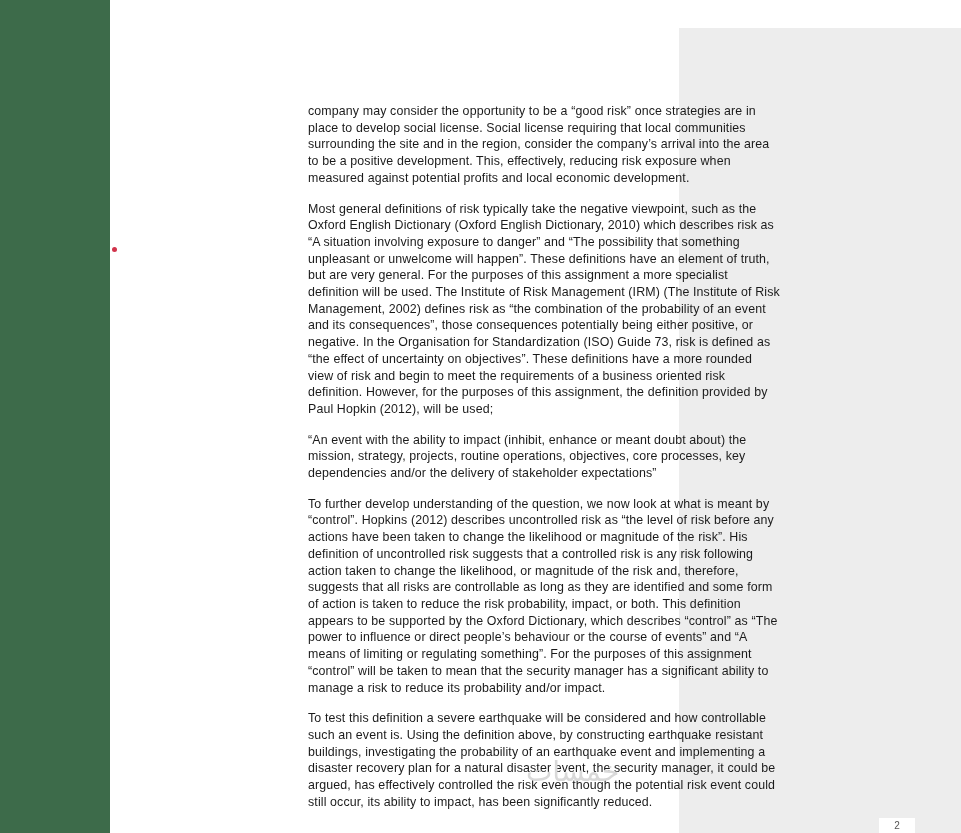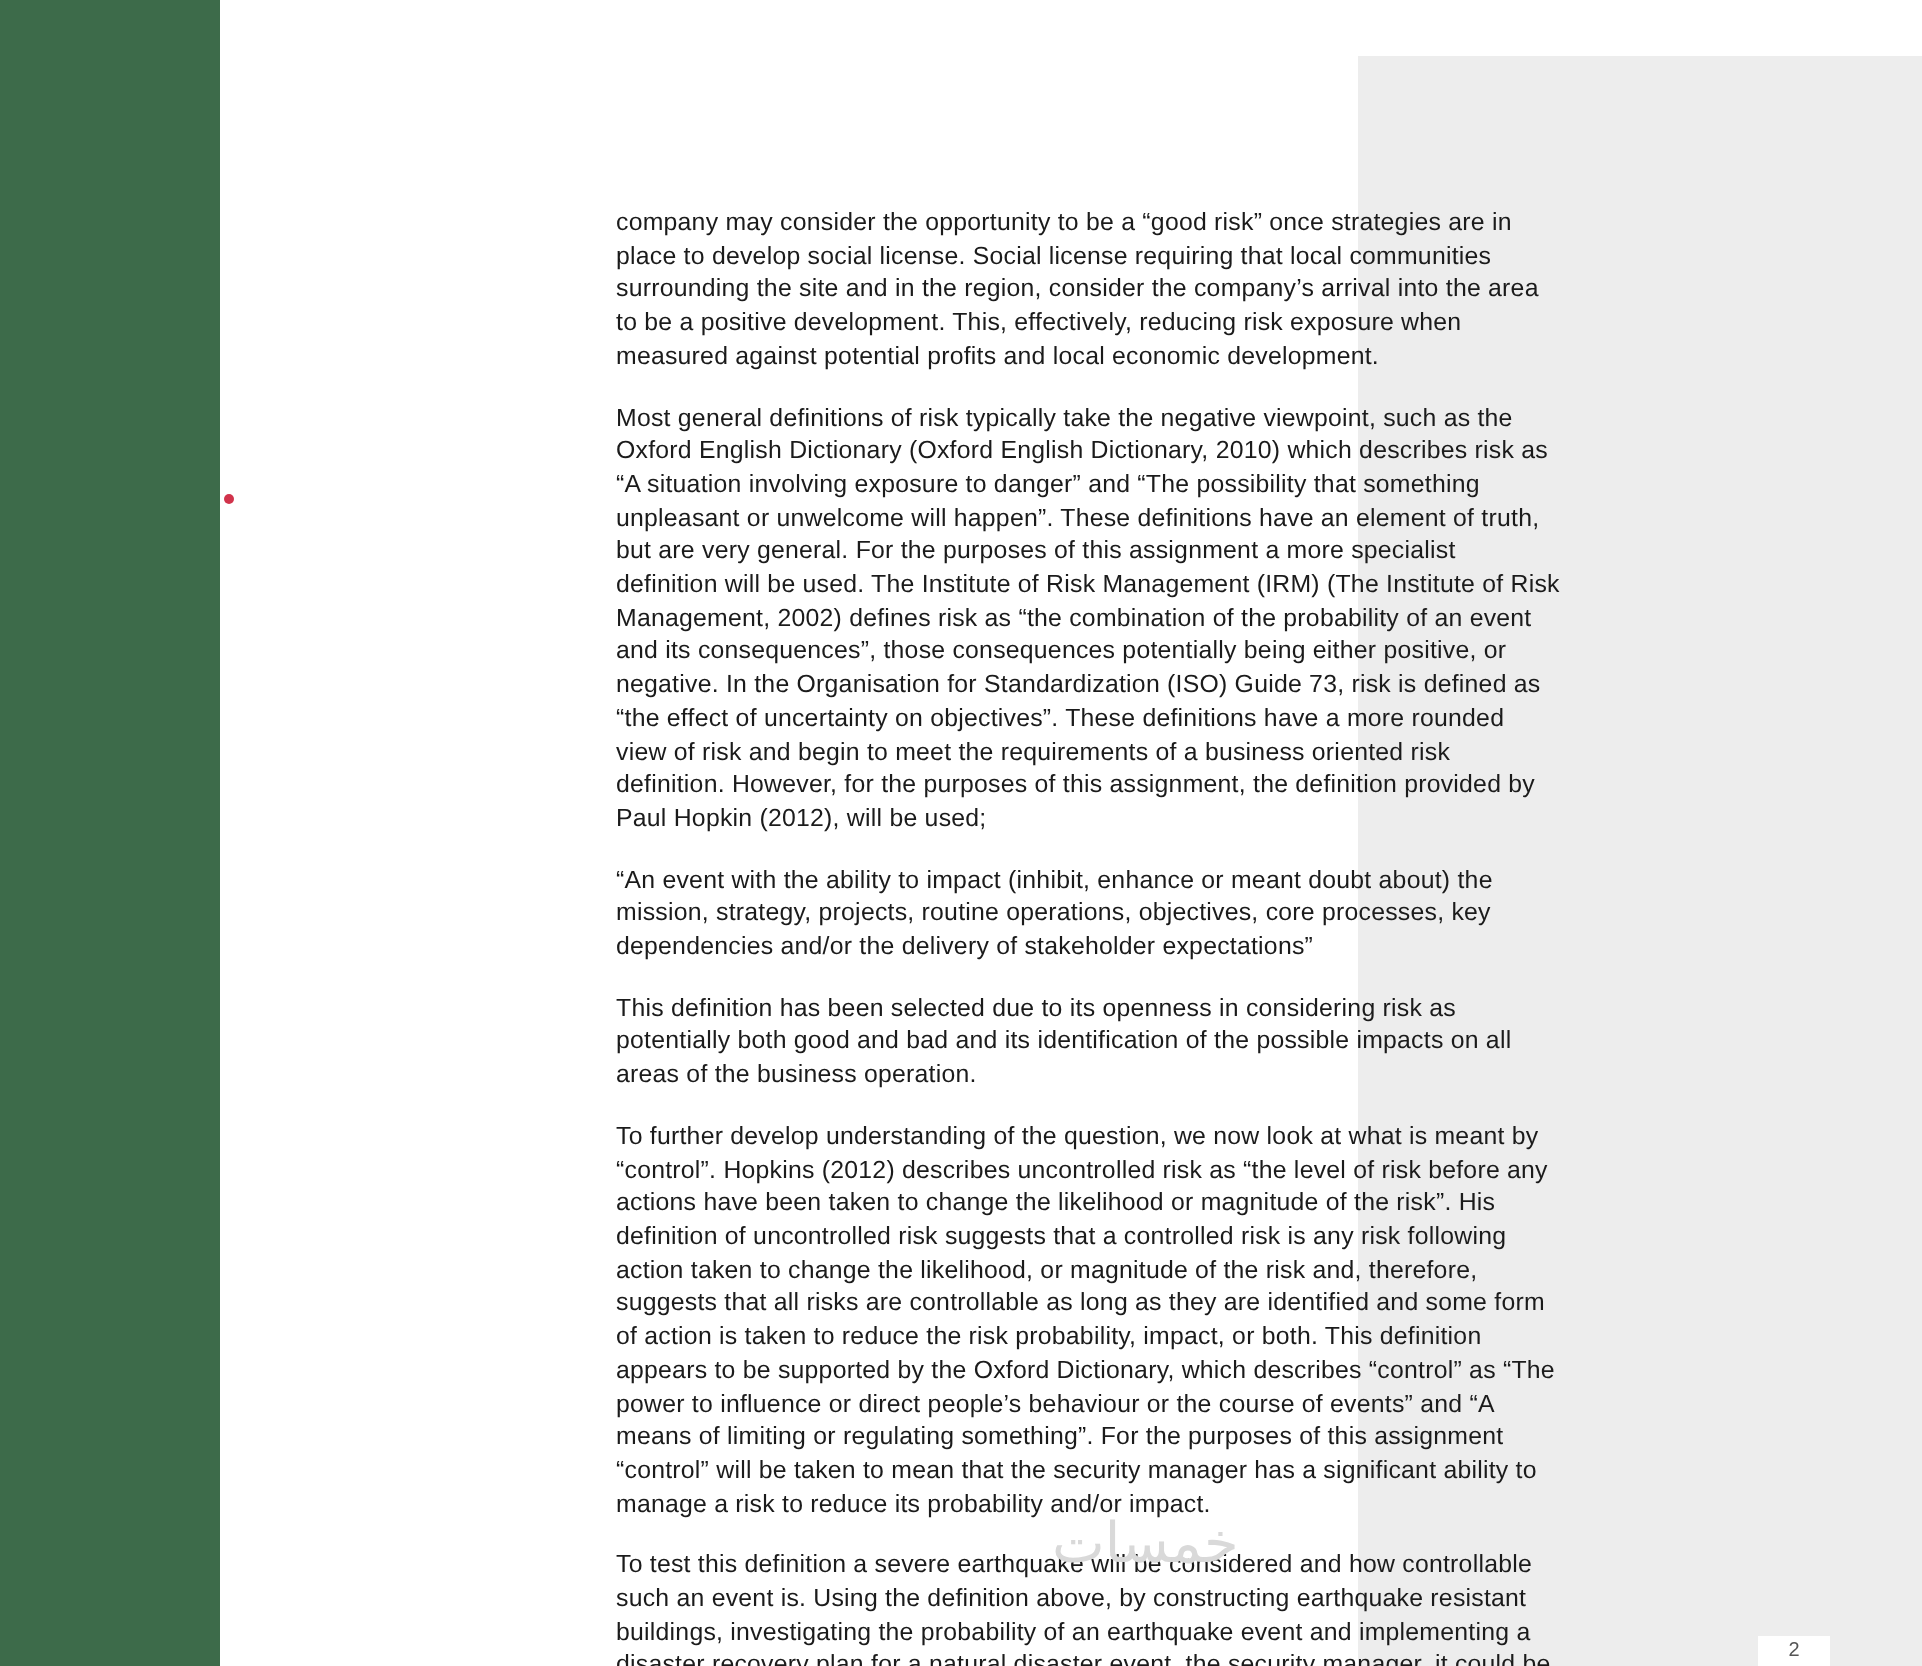--- a/index.html
+++ b/index.html
@@ -127,7 +127,6 @@
       <p class="para">company may consider the opportunity to be a “good risk” once strategies are in place to develop social license. Social license requiring that local communities surrounding the site and in the region, consider the company’s arrival into the area to be a positive development. This, effectively, reducing risk exposure when measured against potential profits and local economic development.</p>
       <p class="para">Most general definitions of risk typically take the negative viewpoint, such as the Oxford English Dictionary (Oxford English Dictionary, 2010) which describes risk as “A situation involving exposure to danger” and “The possibility that something unpleasant or unwelcome will happen”. These definitions have an element of truth, but are very general. For the purposes of this assignment a more specialist definition will be used. The Institute of Risk Management (IRM) (The Institute of Risk Management, 2002) defines risk as “the combination of the probability of an event and its consequences”, those consequences potentially being either positive, or negative. In the Organisation for Standardization (ISO) Guide 73, risk is defined as “the effect of uncertainty on objectives”. These definitions have a more rounded view of risk and begin to meet the requirements of a business oriented risk definition. However, for the purposes of this assignment, the definition provided by Paul Hopkin (2012), will be used;</p>
       <p class="para">“An event with the ability to impact (inhibit, enhance or meant doubt about) the mission, strategy, projects, routine operations, objectives, core processes, key dependencies and/or the delivery of stakeholder expectations”</p>
-      <p class="para">This definition has been selected due to its openness in considering risk as potentially both good and bad and its identification of the possible impacts on all areas of the business operation.</p>
       <p class="para">To further develop understanding of the question, we now look at what is meant by “control”. Hopkins (2012) describes uncontrolled risk as “the level of risk before any actions have been taken to change the likelihood or magnitude of the risk”. His definition of uncontrolled risk suggests that a controlled risk is any risk following action taken to change the likelihood, or magnitude of the risk and, therefore, suggests that all risks are controllable as long as they are identified and some form of action is taken to reduce the risk probability, impact, or both. This definition appears to be supported by the Oxford Dictionary, which describes “control” as “The power to influence or direct people’s behaviour or the course of events” and “A means of limiting or regulating something”. For the purposes of this assignment “control” will be taken to mean that the security manager has a significant ability to manage a risk to reduce its probability and/or impact.</p>
       <p class="para">To test this definition a severe earthquake will be considered and how controllable such an event is. Using the definition above, by constructing earthquake resistant buildings, investigating the probability of an earthquake event and implementing a disaster recovery plan for a natural disaster event, the security manager, it could be argued, has effectively controlled the risk even though the potential risk event could still occur, its ability to impact, has been significantly reduced.</p>
     </div>

